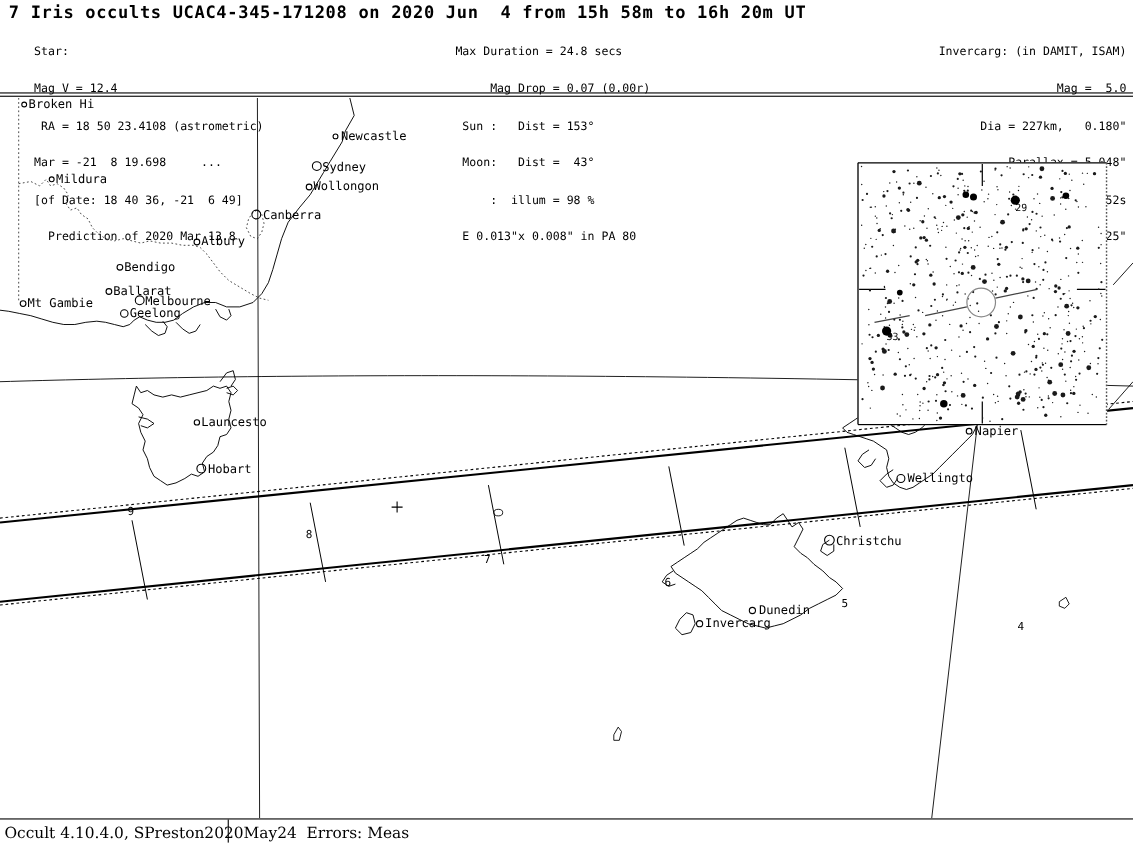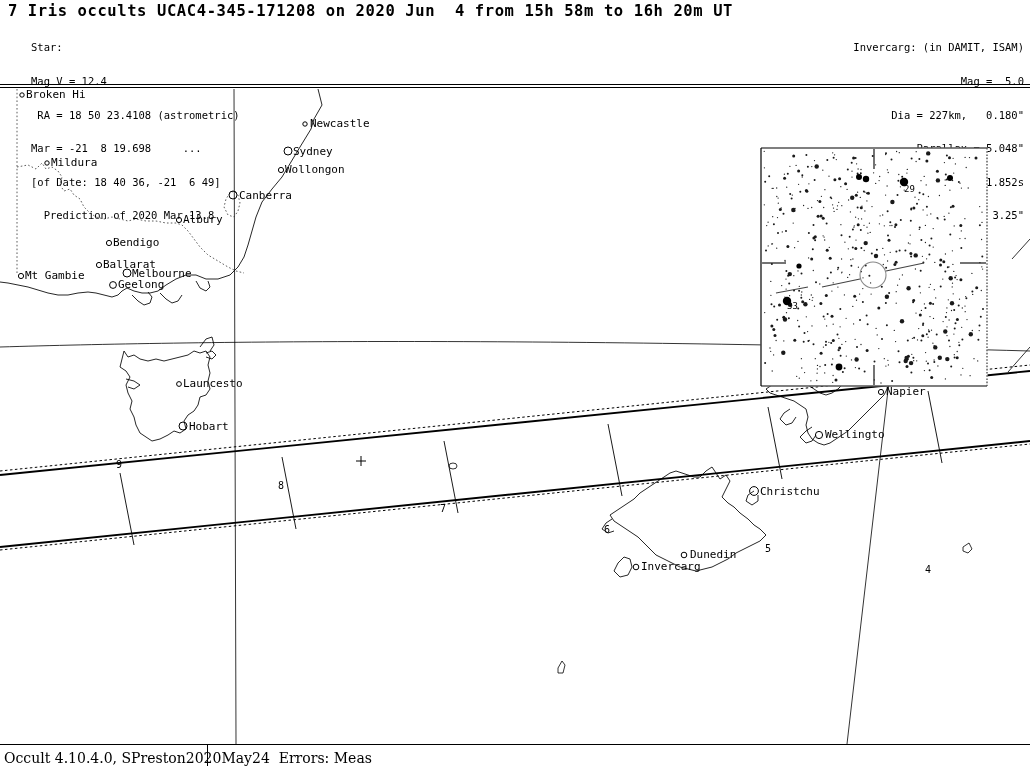--- a/index.html
+++ b/index.html
@@ -115,6 +115,14 @@
     <span class="hdr-line">  Prediction of 2020 Mar 13.8</span>
   </div>
 
+  <div class="hdr-col" id="hdr-event">
+    <span class="hdr-line">Max Duration = 24.8 secs</span>
+    <span class="hdr-line">     Mag Drop = 0.07 (0.00r)</span>
+    <span class="hdr-line"> Sun :   Dist = 153°</span>
+    <span class="hdr-line"> Moon:   Dist =  43°</span>
+    <span class="hdr-line">     :  illum = 98 %</span>
+    <span class="hdr-line"> E 0.013"x 0.008" in PA 80</span>
+  </div>
 
   <div class="hdr-col" id="hdr-ast">
     <span class="hdr-line">Invercarg: (in DAMIT, ISAM)</span>

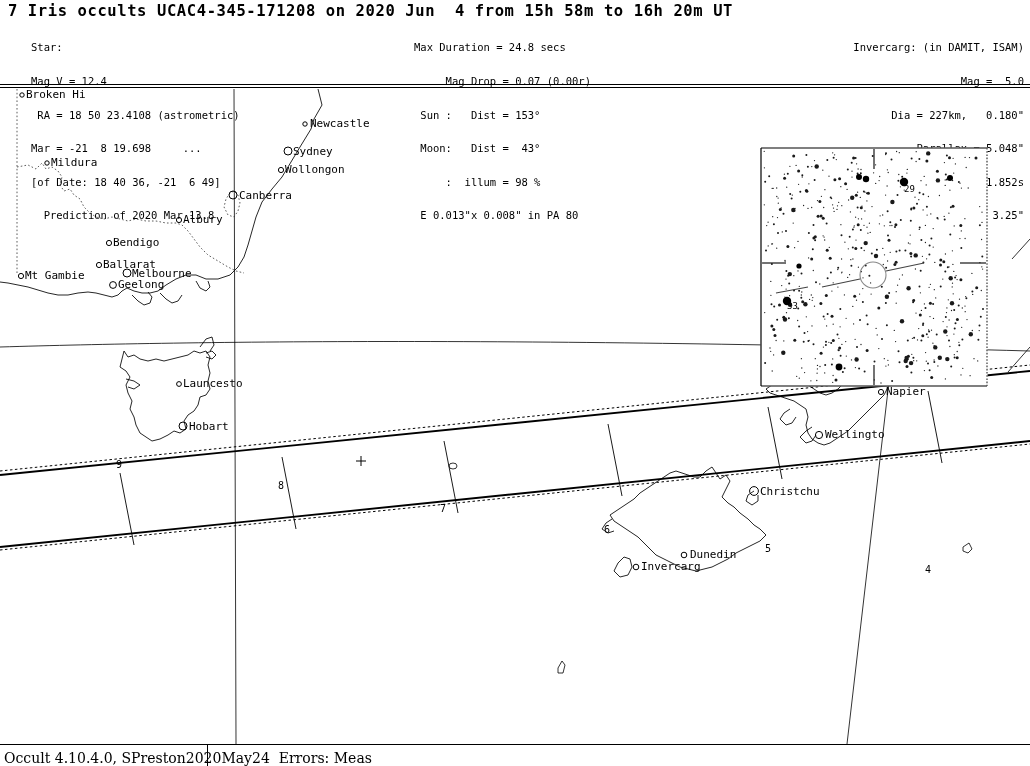--- a/index.html
+++ b/index.html
@@ -60,7 +60,7 @@
   
   #starfield-inset {
     position: absolute;
-    left: 760px; top: 147px;
+    left: 779px; top: 147px;
     width: 228px; height: 240px;
   }
   #starfield-inset svg { display: block; }

